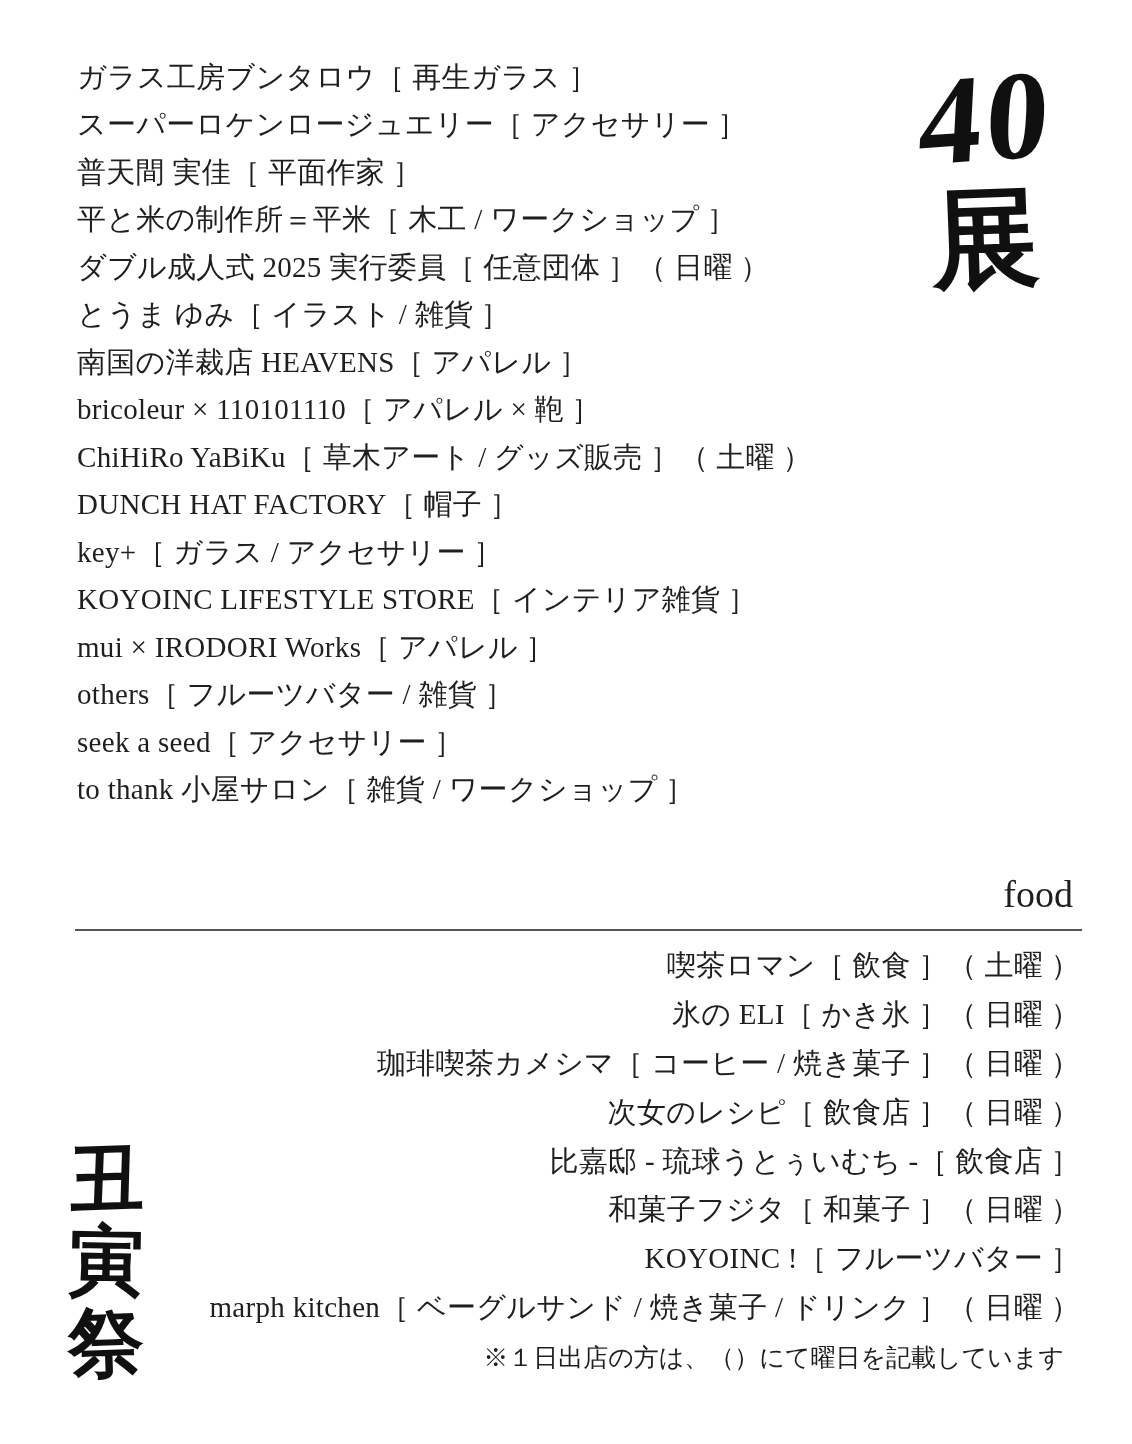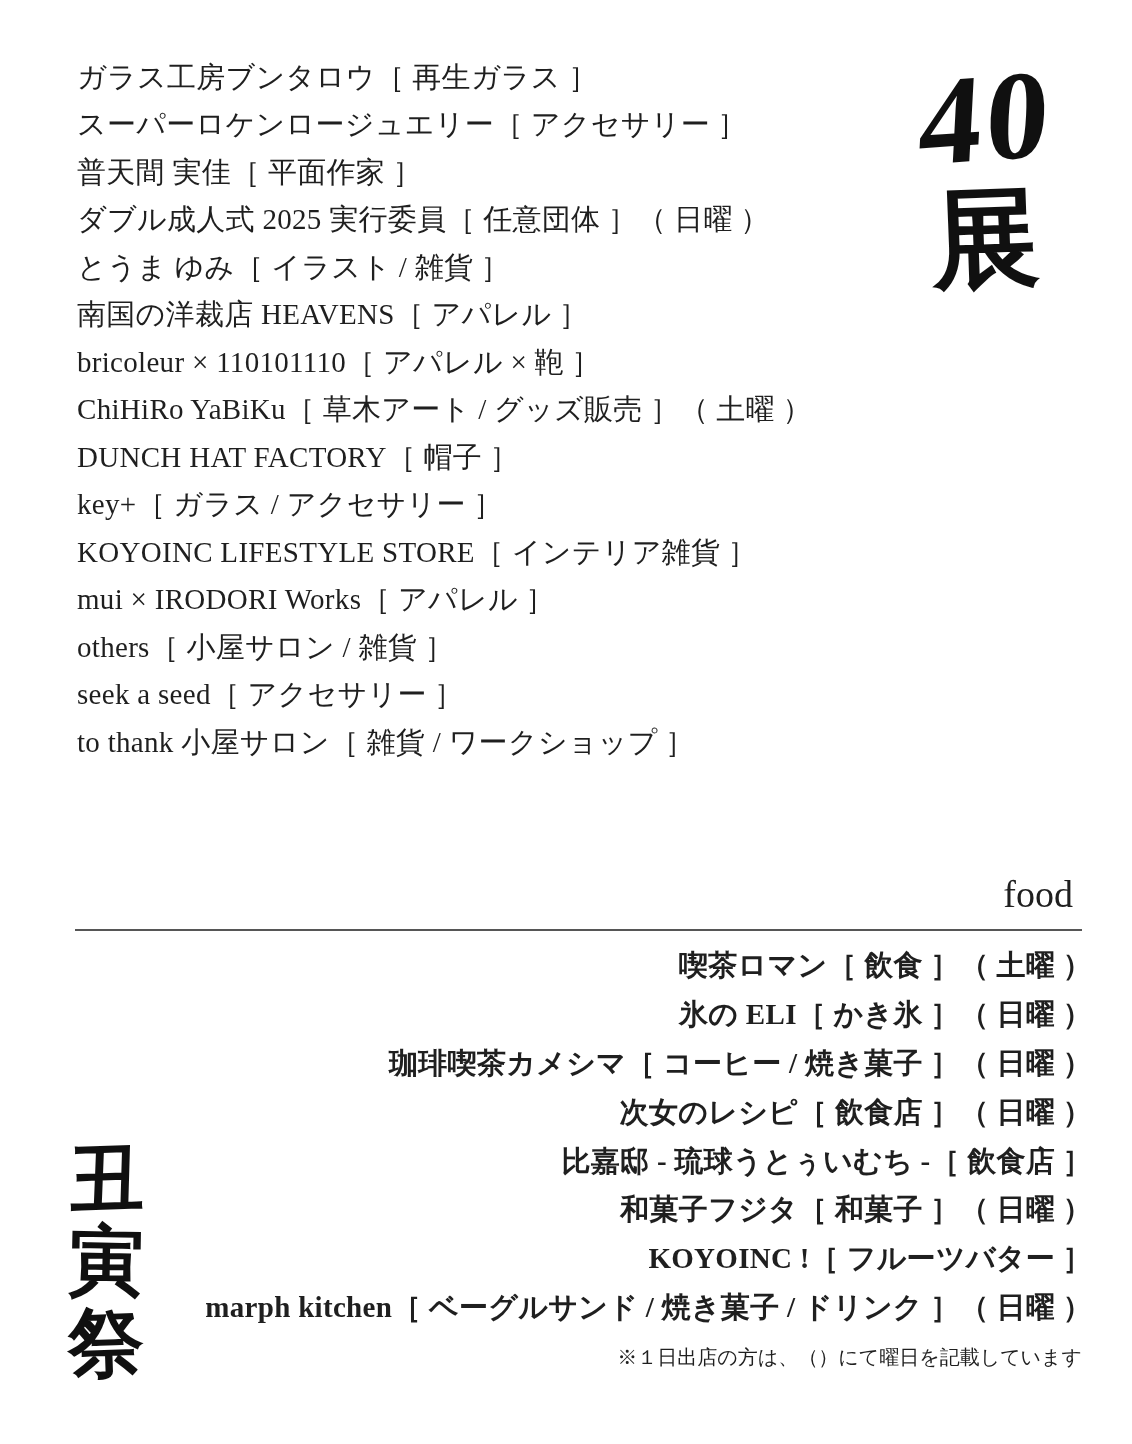--- a/index.html
+++ b/index.html
@@ -125,6 +125,7 @@
       <div class="line">ガラス工房ブンタロウ［ 再生ガラス ］</div>
       <div class="line">スーパーロケンロージュエリー［ アクセサリー ］</div>
       <div class="line">普天間 実佳［ 平面作家 ］</div>
+      <div class="line">平と米の制作所＝平米［ 木工 / ワークショップ ］</div>
       <div class="line">ダブル成人式 2025 実行委員［ 任意団体 ］（ 日曜 ）</div>
       <div class="line">とうま ゆみ［ イラスト / 雑貨 ］</div>
       <div class="line">南国の洋裁店 HEAVENS［ アパレル ］</div>

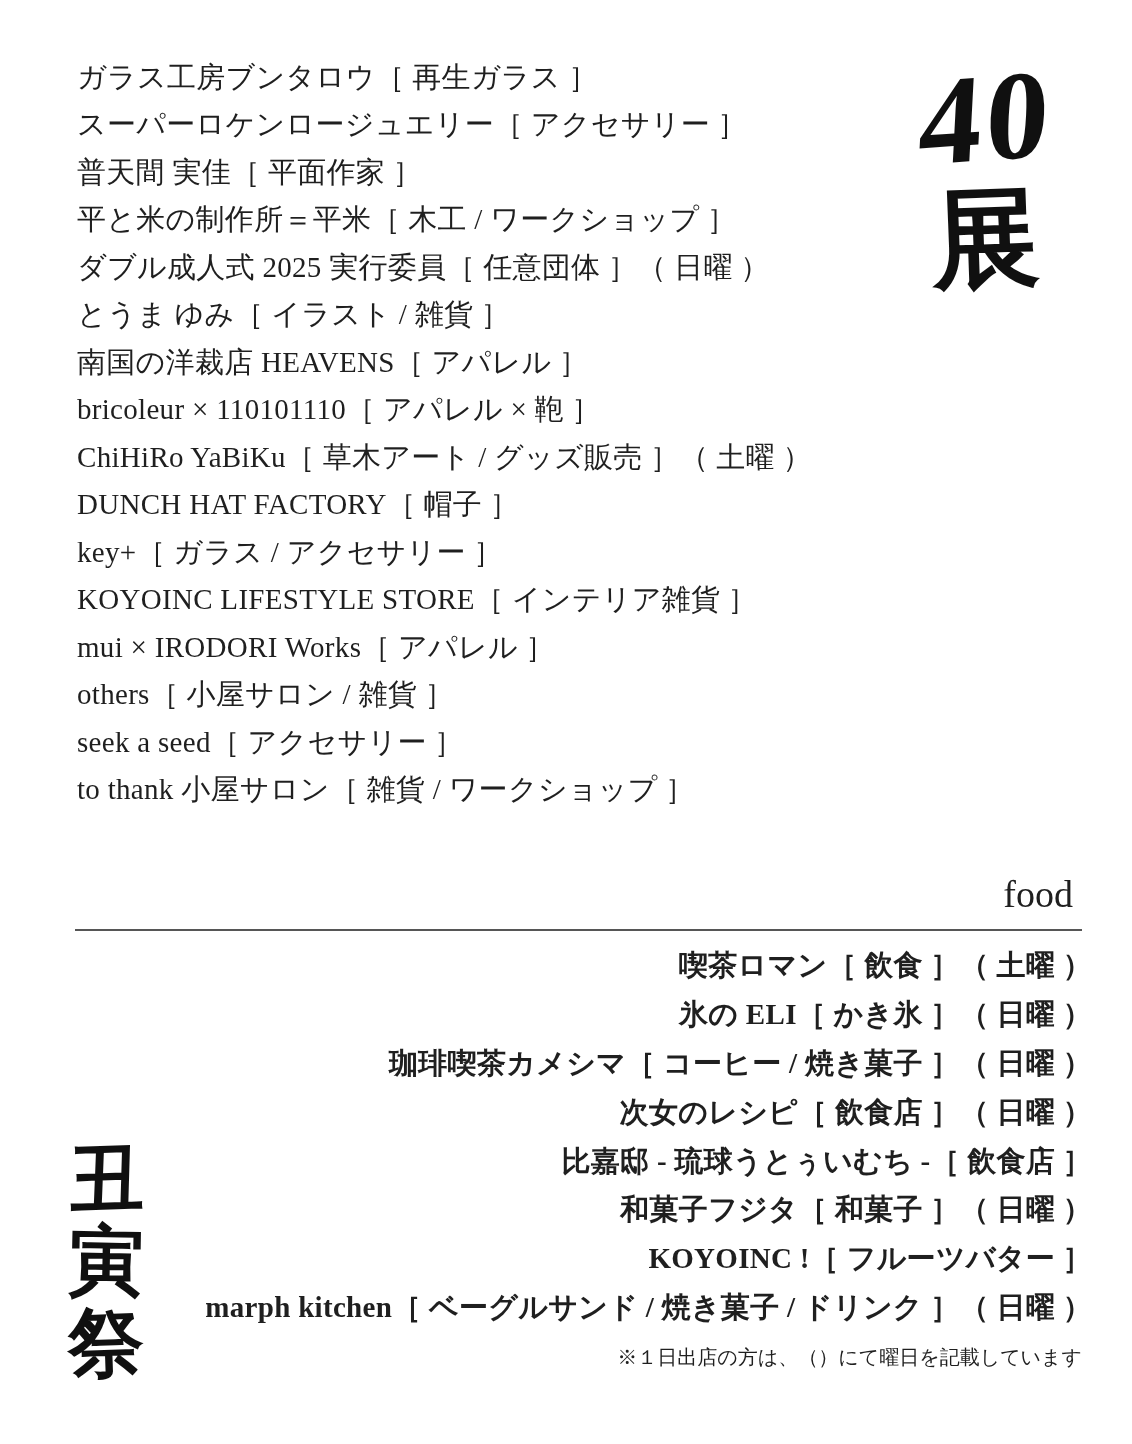--- a/index.html
+++ b/index.html
@@ -135,7 +135,7 @@
       <div class="line">key+［ ガラス / アクセサリー ］</div>
       <div class="line">KOYOINC LIFESTYLE STORE［ インテリア雑貨 ］</div>
       <div class="line">mui × IRODORI Works［ アパレル ］</div>
-      <div class="line">others［ 小屋サロン / 雑貨 ］</div>
+      <div class="line">others［ フルーツバター / 雑貨 ］</div>
       <div class="line">seek a seed［ アクセサリー ］</div>
       <div class="line">to thank 小屋サロン［ 雑貨 / ワークショップ ］</div>
     </div>

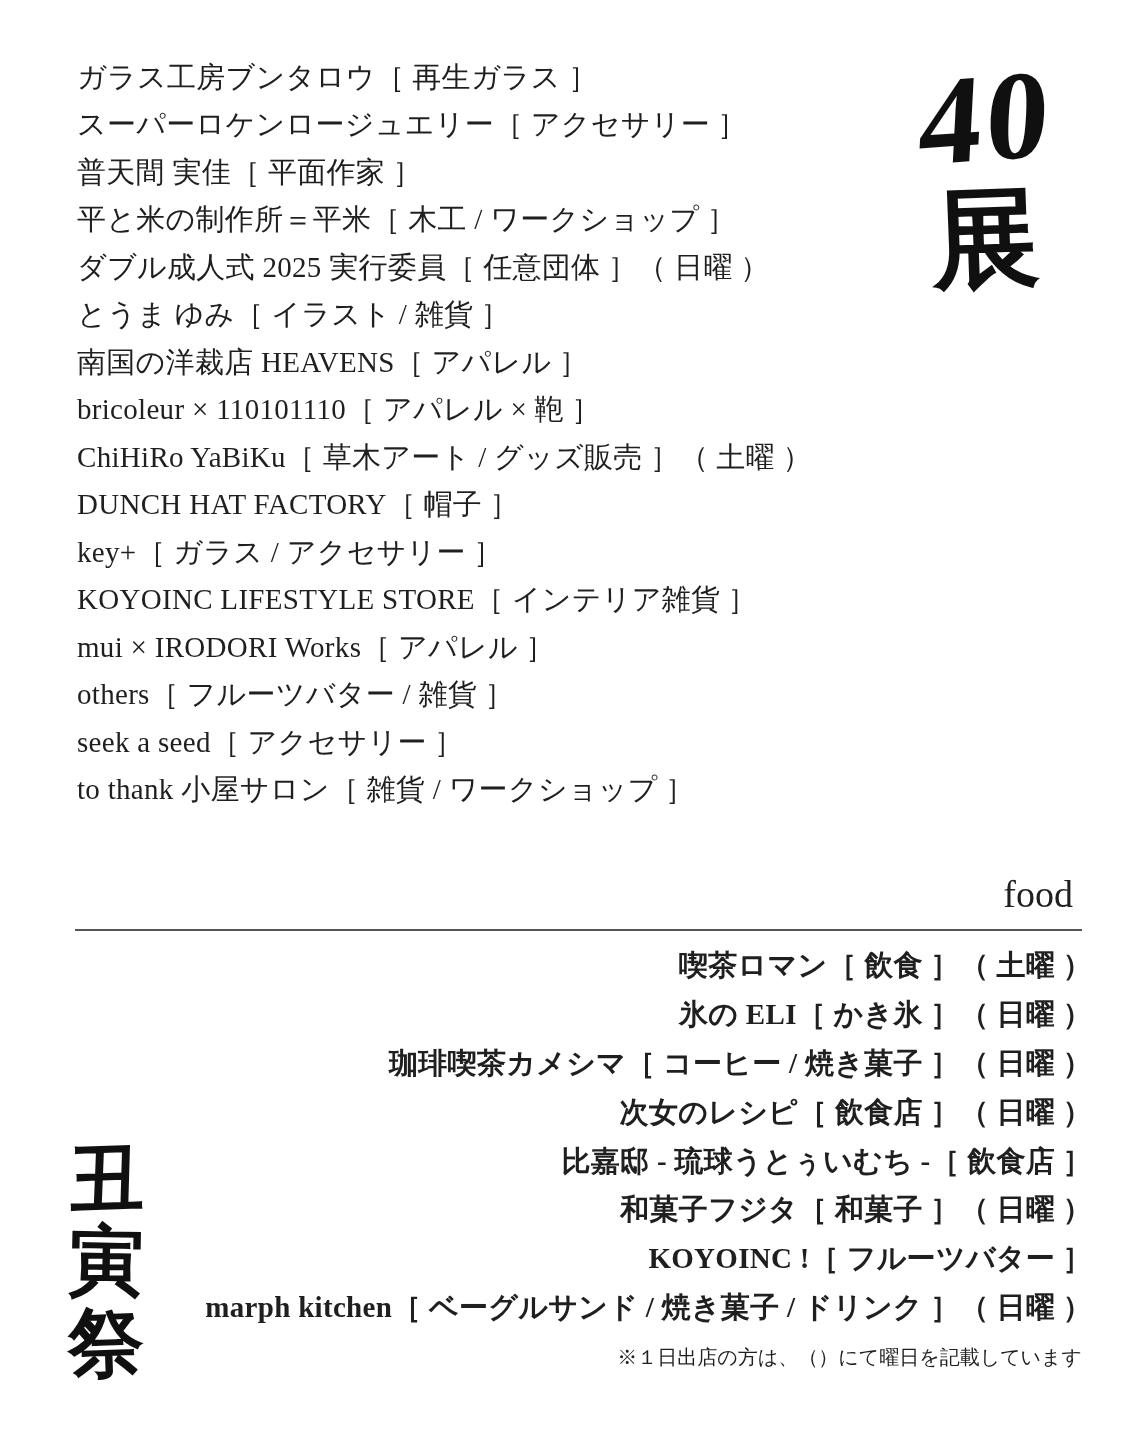--- a/index.html
+++ b/index.html
@@ -74,9 +74,8 @@
   }
   .food-list {
     position: absolute;
-    right: 40px;
+    right: 52px;
     top: 942px;
-    font-weight: bold;
   }
   .food-list .line {
     height: 48.8px;

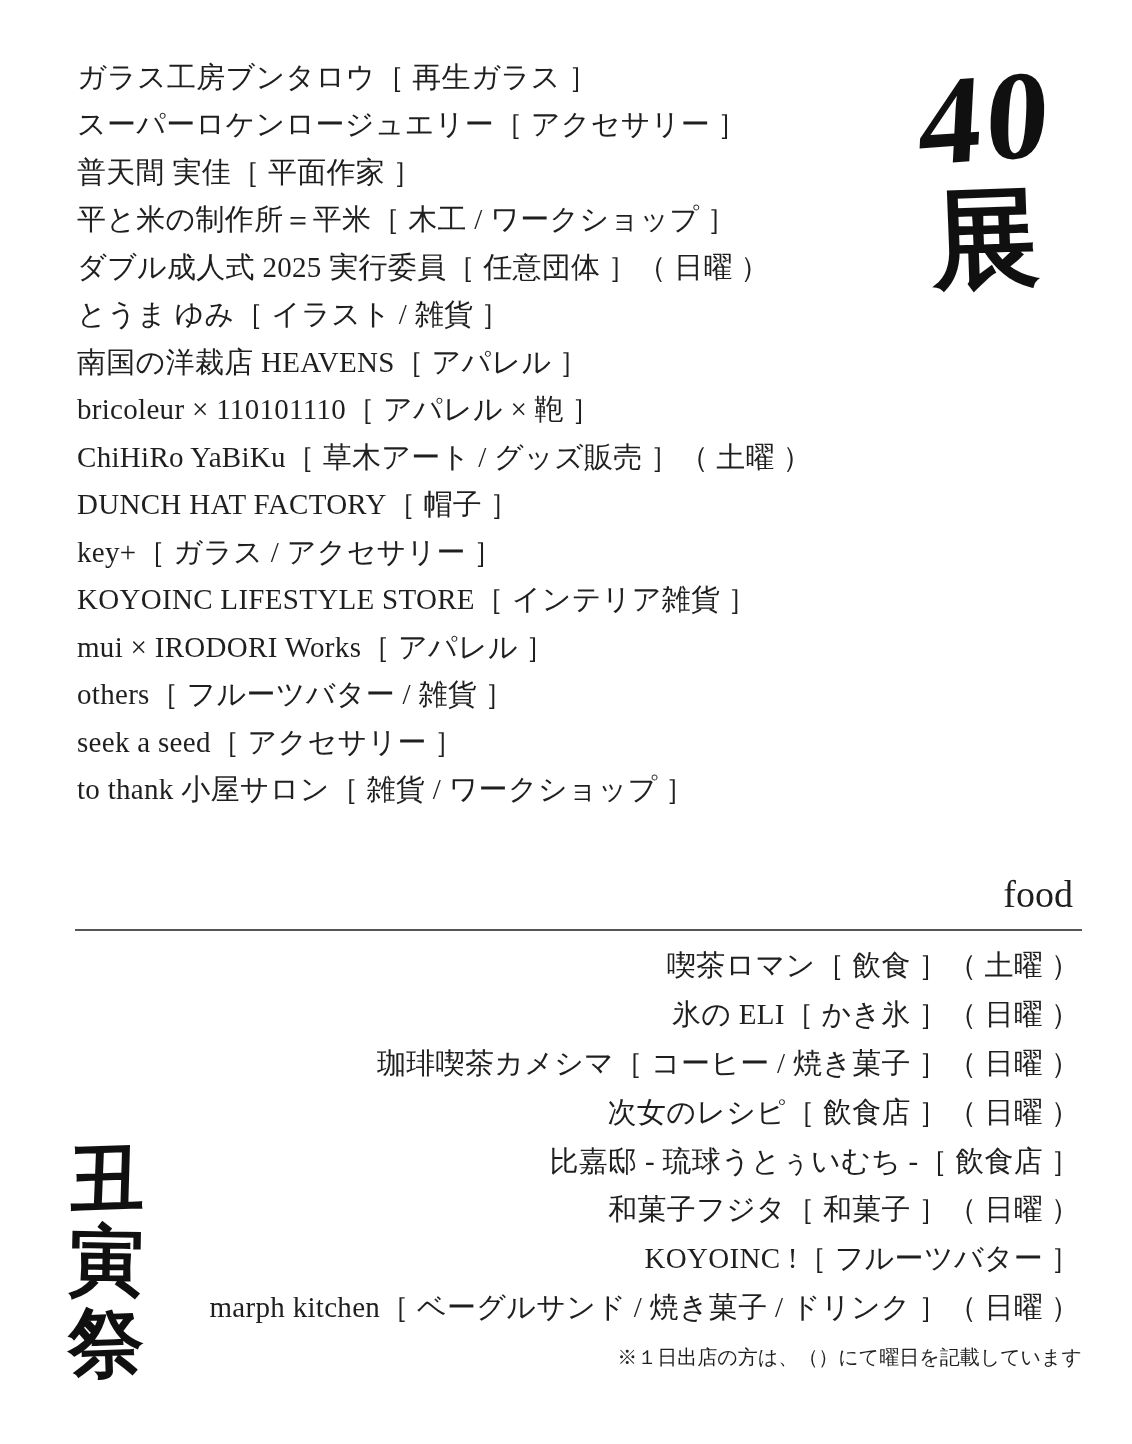--- a/index.html
+++ b/index.html
@@ -88,12 +88,12 @@
   }
   .footnote {
     position: absolute;
-    right: 50px;
+    right: 68px;
     top: 1333px;
     height: 48.8px;
     display: flex;
     align-items: center;
-    font-size: 20px;
+    font-size: 25px;
     white-space: nowrap;
   }
 

